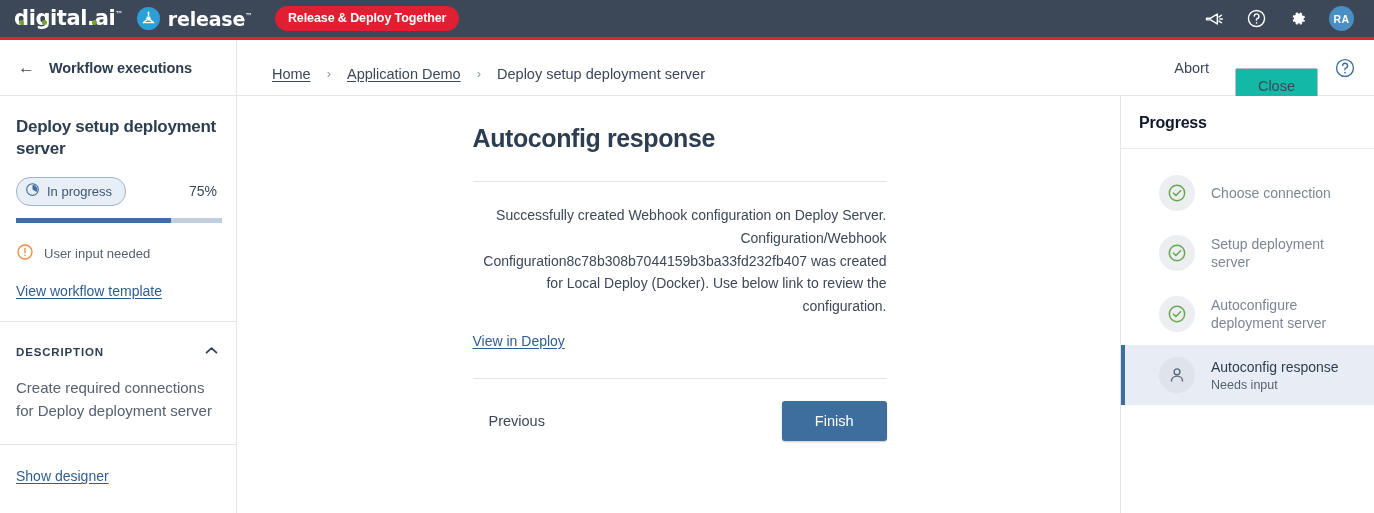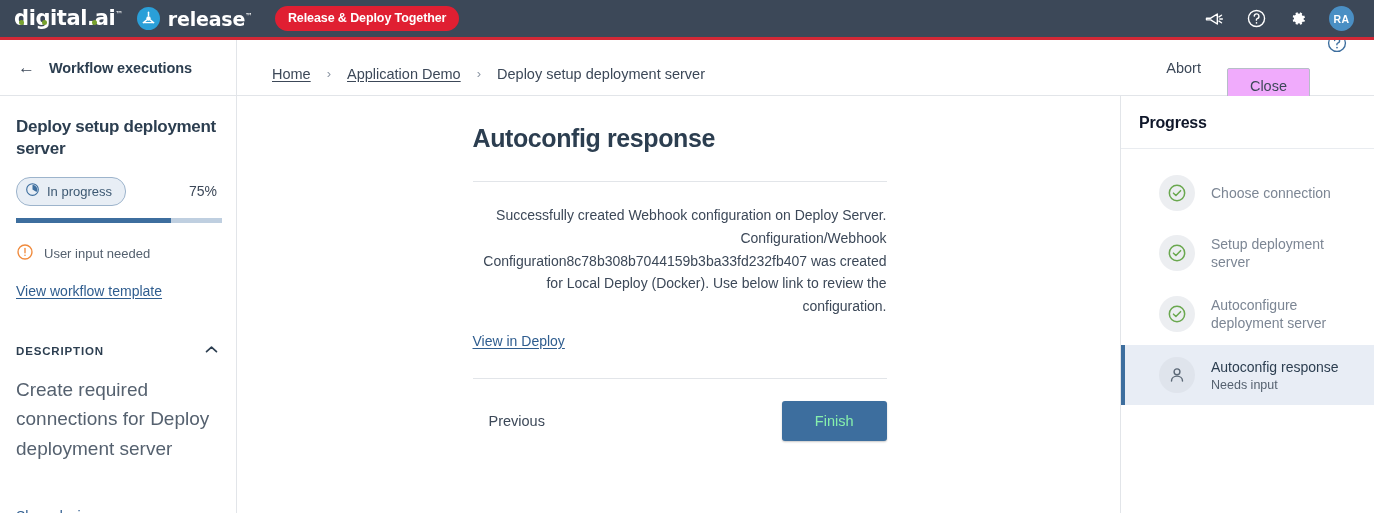--- a/index.html
+++ b/index.html
@@ -71,7 +71,7 @@
   .bc-sep { color: #8b95a3; font-size: 13px; }
   .bc-current { color: #3c4858; font-size: 14.5px; }
 
-  .subbar-right { margin-left: auto; display: flex; gap: 16px; padding-right: 26px; }
+  .subbar-right { margin-left: auto; display: flex; align-items: center; gap: 16px; padding-right: 18px; }
   .abort-btn {
     color: #3c4858; font-size: 14.5px; background: none; border: none;
     cursor: pointer; font-family: inherit; padding: 6px 10px;

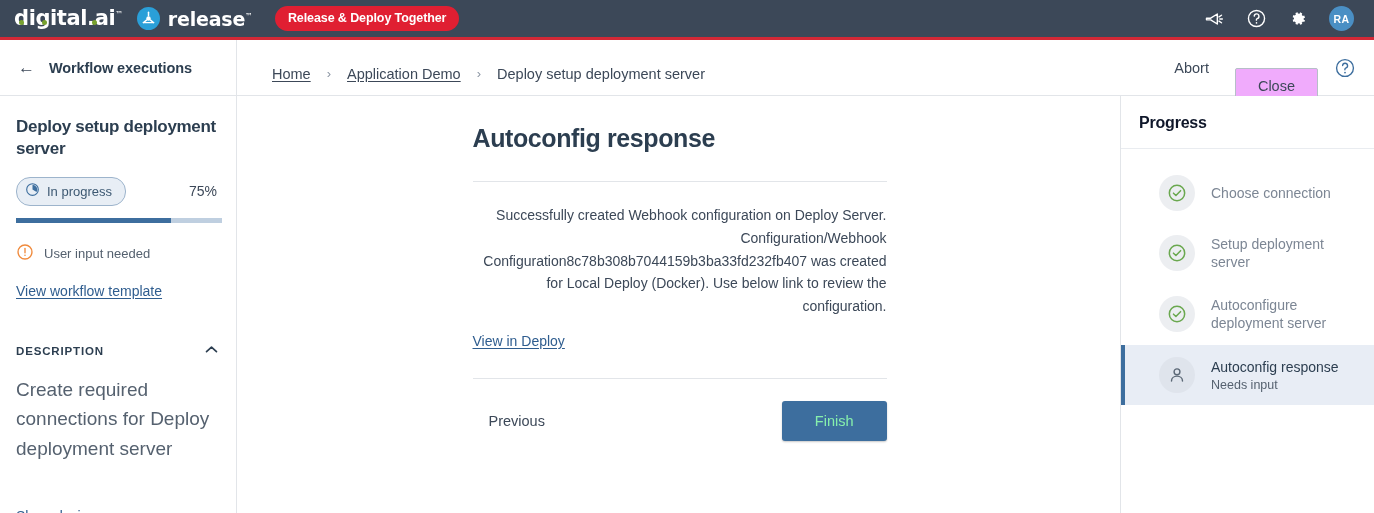--- a/index.html
+++ b/index.html
@@ -77,7 +77,7 @@
     cursor: pointer; font-family: inherit; padding: 6px 10px;
   }
   .close-btn {
-    color: #3c4858; font-size: 14.5px; background: #f0abfc; border: 1px solid #b6bec8;
+    color: #3c4858; font-size: 14.5px; background: #14b8a6; border: 1px solid #b6bec8;
     border-radius: 2px; padding: 9px 22px; cursor: pointer; font-family: inherit; margin-top: 36px;
   }
   .help-circle { width: 22px; height: 22px; cursor: pointer; }

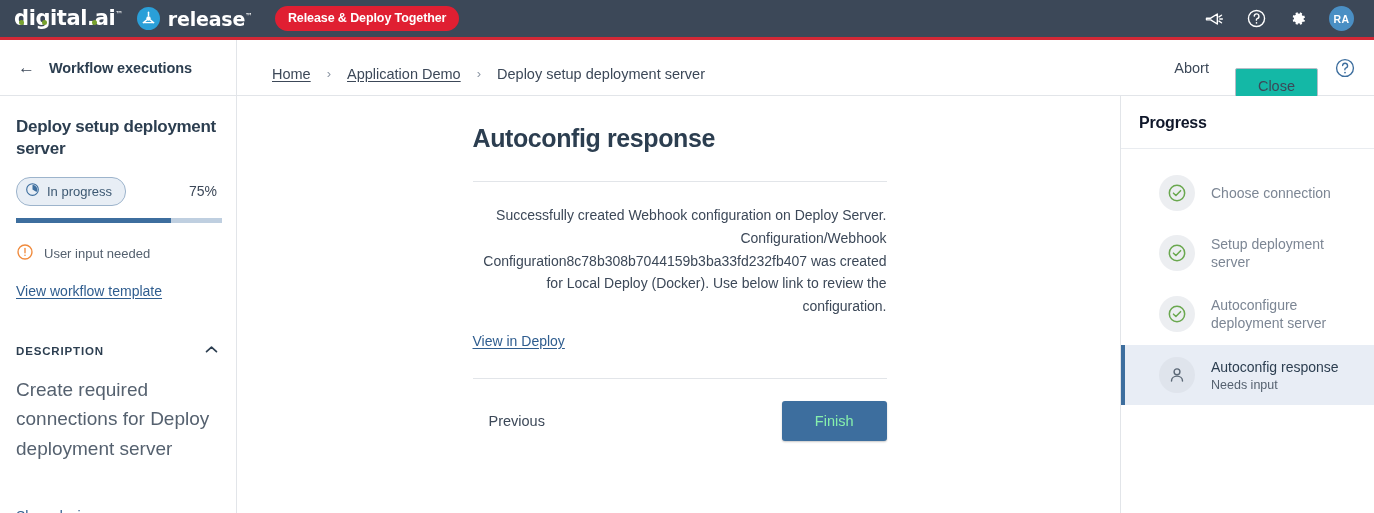--- a/index.html
+++ b/index.html
@@ -123,7 +123,7 @@
     color: #2c3e50; font-size: 11.5px; font-weight: 700;
     letter-spacing: 0.85px; text-transform: uppercase;
   }
-  .desc-text { color: #55616f; font-size: 19px; line-height: 1.55; }
+  .desc-text { color: #55616f; font-size: 15px; line-height: 1.55; }
   .designer-block { padding: 22px 16px; }
 
   

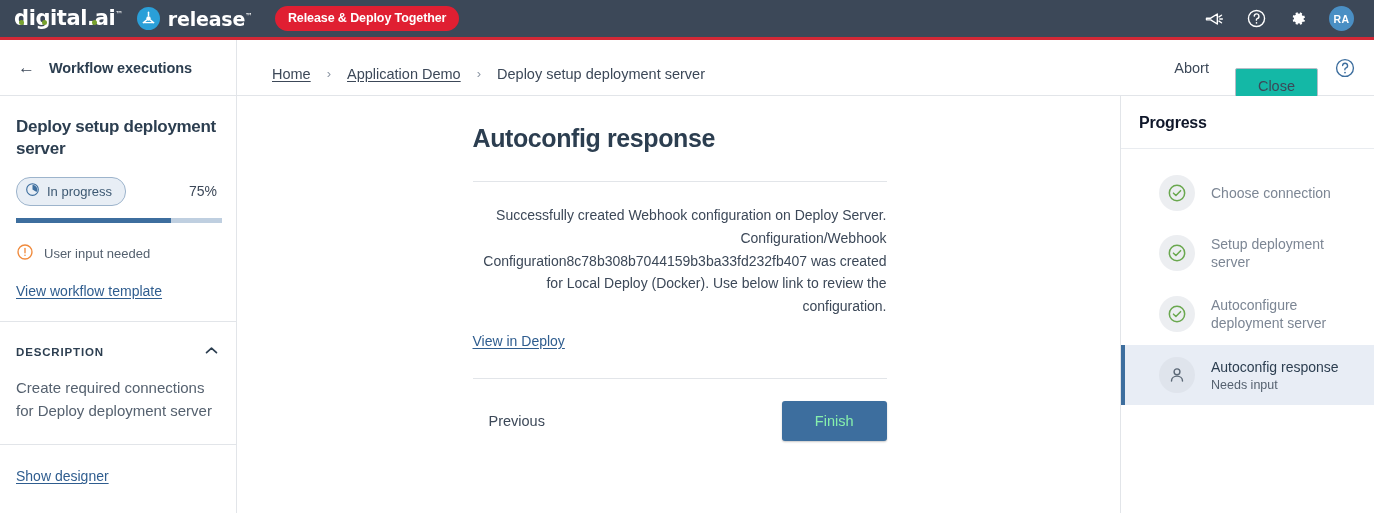--- a/index.html
+++ b/index.html
@@ -148,7 +148,7 @@
     cursor: pointer; font-family: inherit; padding: 8px 16px;
   }
   .finish-btn {
-    background: #3d6e9e; color: #86efac; border: none; border-radius: 3px;
+    background: #3d6e9e; color: #ffffff; border: none; border-radius: 3px;
     font-size: 14.5px; padding: 12px 33px; cursor: pointer; font-family: inherit;
     box-shadow: 0 1px 2px rgba(0,0,0,0.22);
   }

